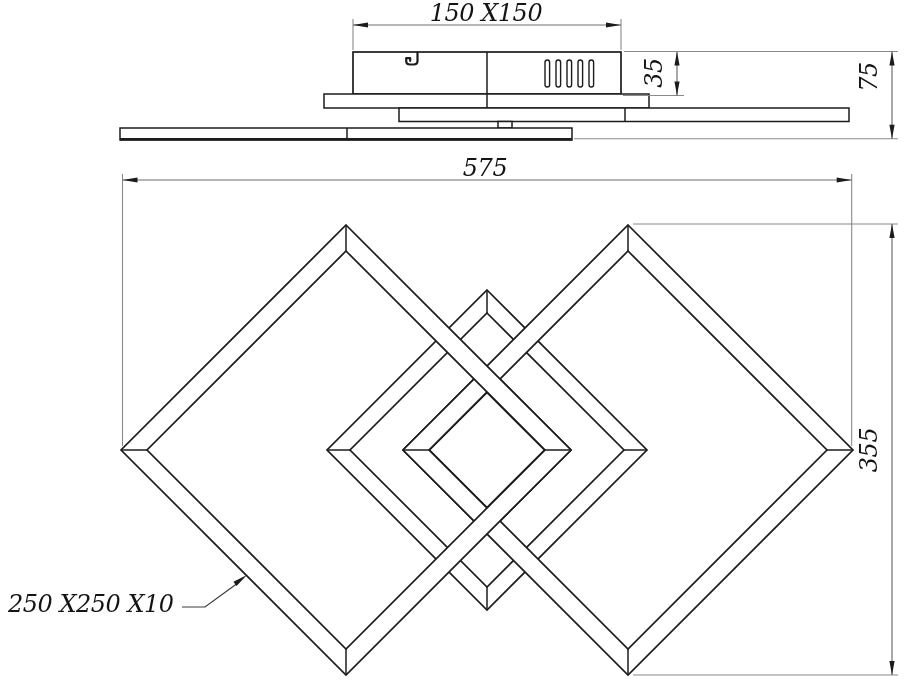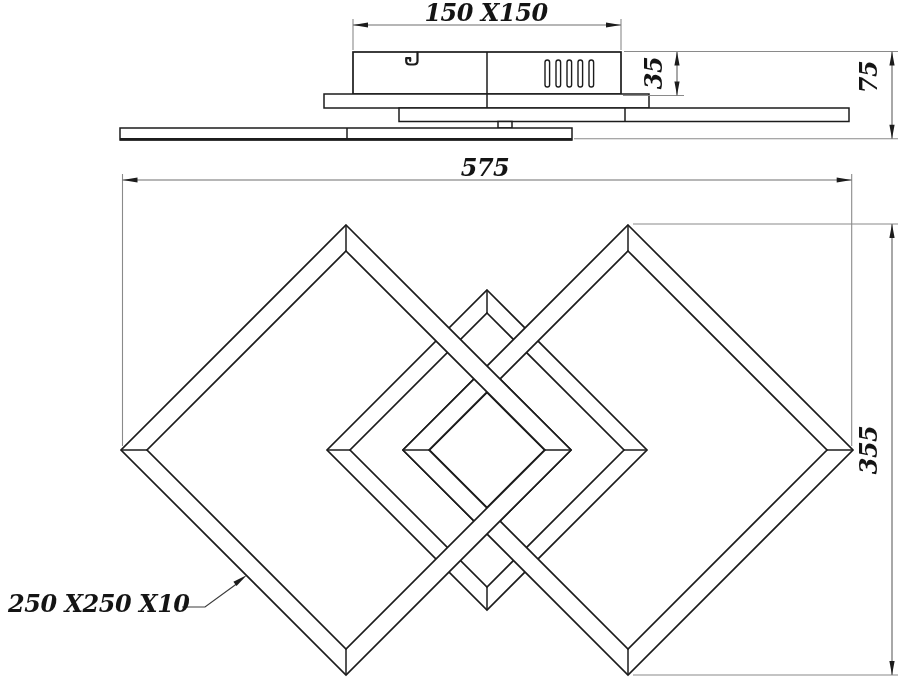--- a/index.html
+++ b/index.html
@@ -9,7 +9,6 @@
     background:#ffffff;
     overflow:hidden;
     font-family:"DejaVu Serif", serif;
-    font-weight:bold;
   }
   svg{display:block;}
   .geo{stroke:#1c1c1c;stroke-width:1.7;fill:#ffffff;}

